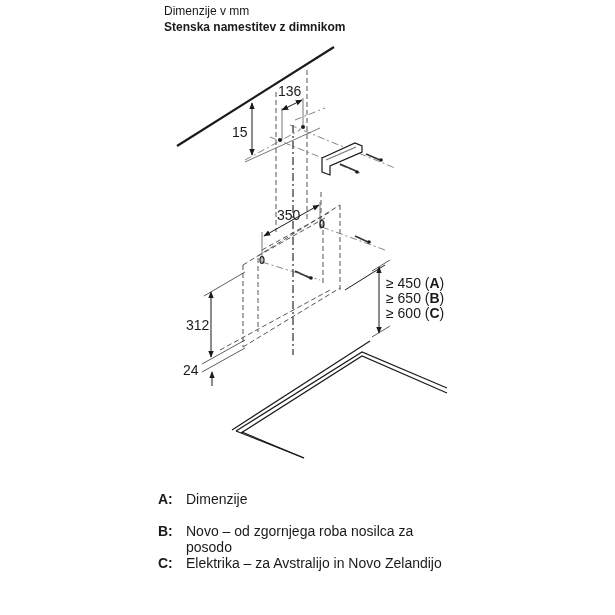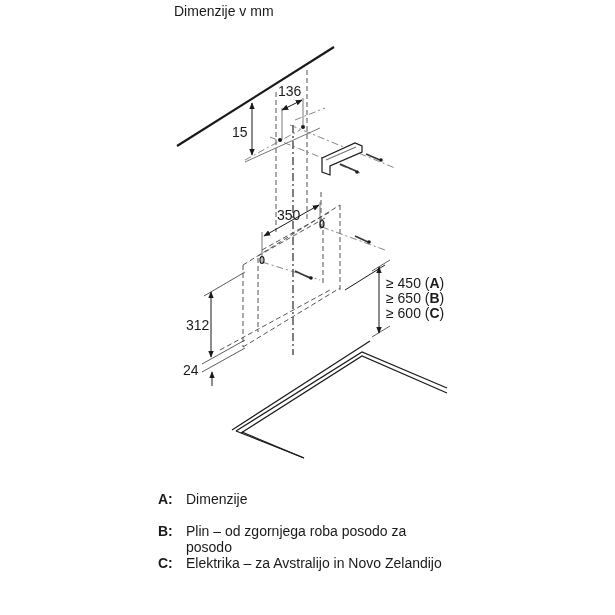--- a/index.html
+++ b/index.html
@@ -5,7 +5,7 @@
   html, body { margin:0; padding:0; background:#ffffff; }
   body { width:615px; height:615px; position:relative; overflow:hidden;
          font-family:"Liberation Sans", sans-serif; color:#1a1a1a; }
-  .hdr { position:absolute; left:174px; top:3px; font-size:14px; line-height:16px; }
+  .hdr { position:absolute; left:164px; top:3px; font-size:12px; line-height:16px; }
   .hdr .sub { font-weight:bold; }
   svg.dia { position:absolute; left:0; top:0; }
   .dimtxt { font-family:"Liberation Sans", sans-serif; font-size:14px; fill:#1a1a1a; }

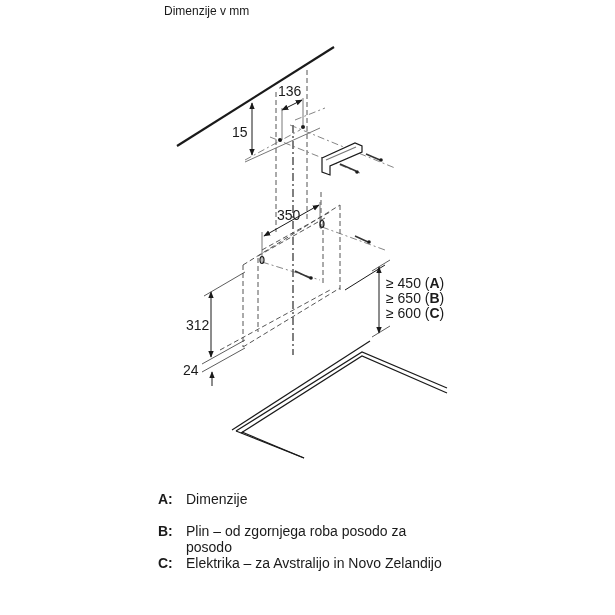--- a/index.html
+++ b/index.html
@@ -19,6 +19,7 @@
 
 <div class="hdr">
   <div>Dimenzije v mm</div>
+  <div class="sub">Stenska namestitev z dimnikom</div>
 </div>
 
 <svg class="dia" width="615" height="615" viewBox="0 0 615 615">

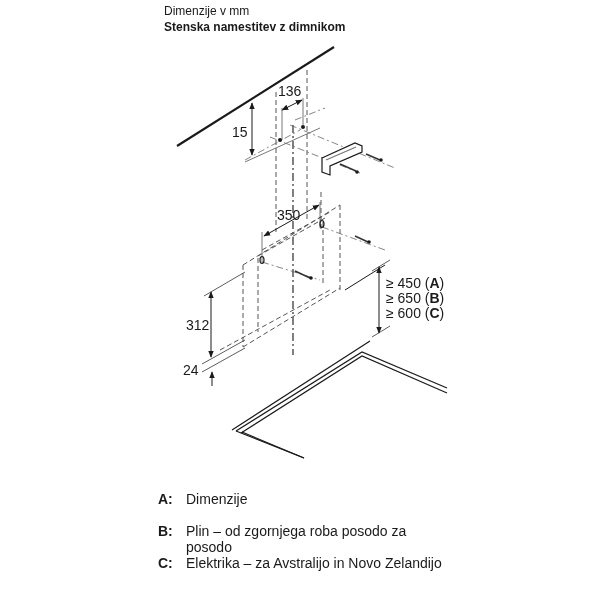--- a/index.html
+++ b/index.html
@@ -147,7 +147,7 @@
 <div class="legend" style="top:523px;">
   <div class="row">
     <span class="key">B:</span>
-    <span class="txt">Plin – od zgornjega roba posodo za posodo</span>
+    <span class="txt">Novo – od zgornjega roba nosilca za posodo</span>
   </div>
 </div>
 <div class="legend" style="top:555px;">

